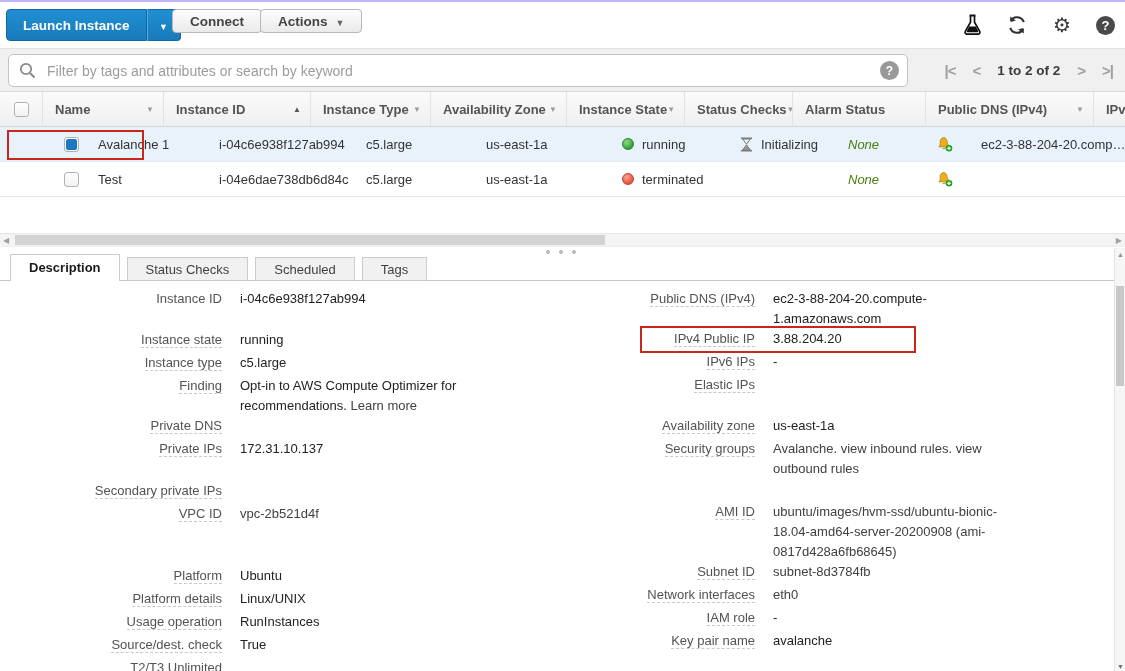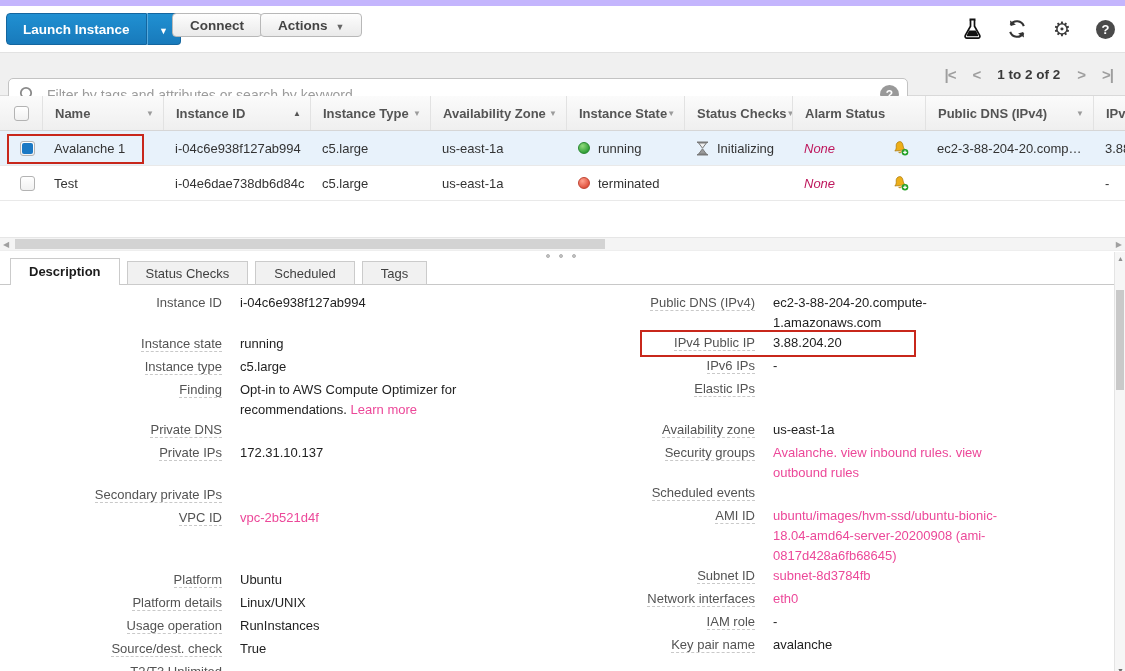--- a/index.html
+++ b/index.html
@@ -4,7 +4,7 @@
 <style>
   html,body{margin:0;padding:0;background:#fff;}
   .screen{position:relative;width:1125px;height:671px;background:#fff;overflow:hidden;
-    font-family:"Liberation Sans",sans-serif;font-size:13px;color:#333;border-top:6px solid #c4b5fd;box-sizing:border-box;}
+    font-family:"Liberation Sans",sans-serif;font-size:13px;color:#333;border-top:2px solid #c4b5fd;box-sizing:border-box;}
 
   
   .toolbar{position:absolute;top:0;left:0;right:0;height:46px;background:#fff;}

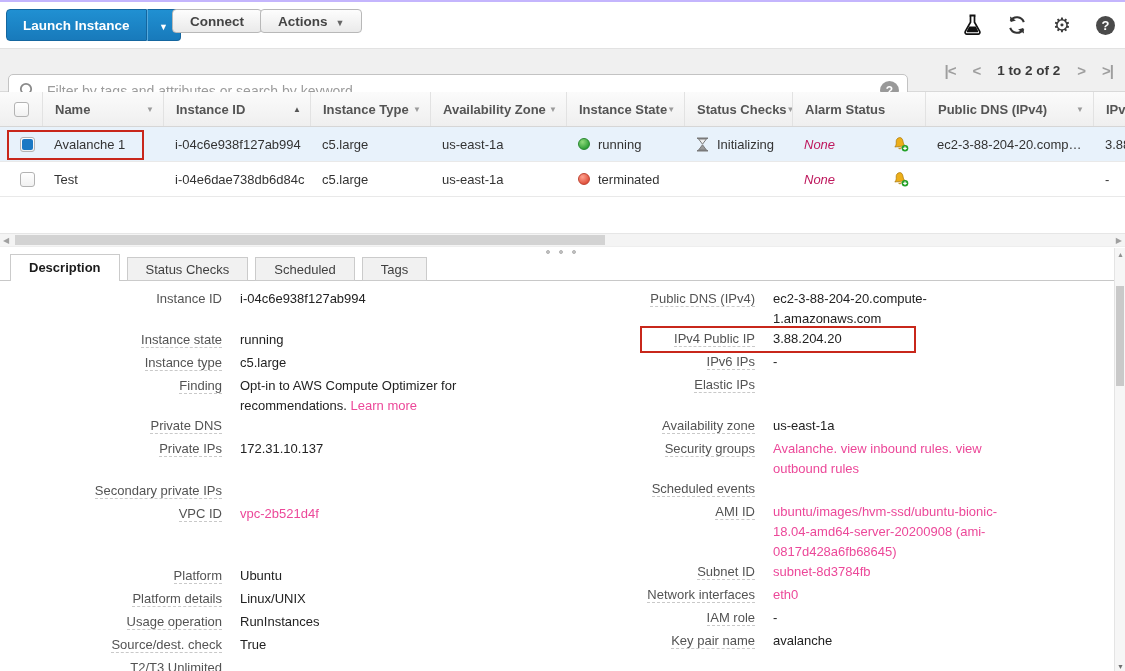--- a/index.html
+++ b/index.html
@@ -29,7 +29,7 @@
   
   .filterbar{position:absolute;top:46px;left:0;right:0;height:44px;background:#f0f0f0;
     border-top:1px solid #e2e2e2;border-bottom:1px solid #d9d9d9;box-sizing:border-box;}
-  .searchbox{position:absolute;left:8px;top:5px;width:900px;height:33px;margin-top:20px;}
+  .searchbox{position:absolute;left:8px;top:5px;width:900px;height:33px;}
   .searchbox input{width:100%;height:100%;box-sizing:border-box;border:1px solid #c3c3c3;border-radius:5px;
     padding:0 34px 0 38px;font-size:14px;color:#333;font-family:"Liberation Sans",sans-serif;outline:none;}
   .searchbox input::placeholder{color:#9c9c9c;}

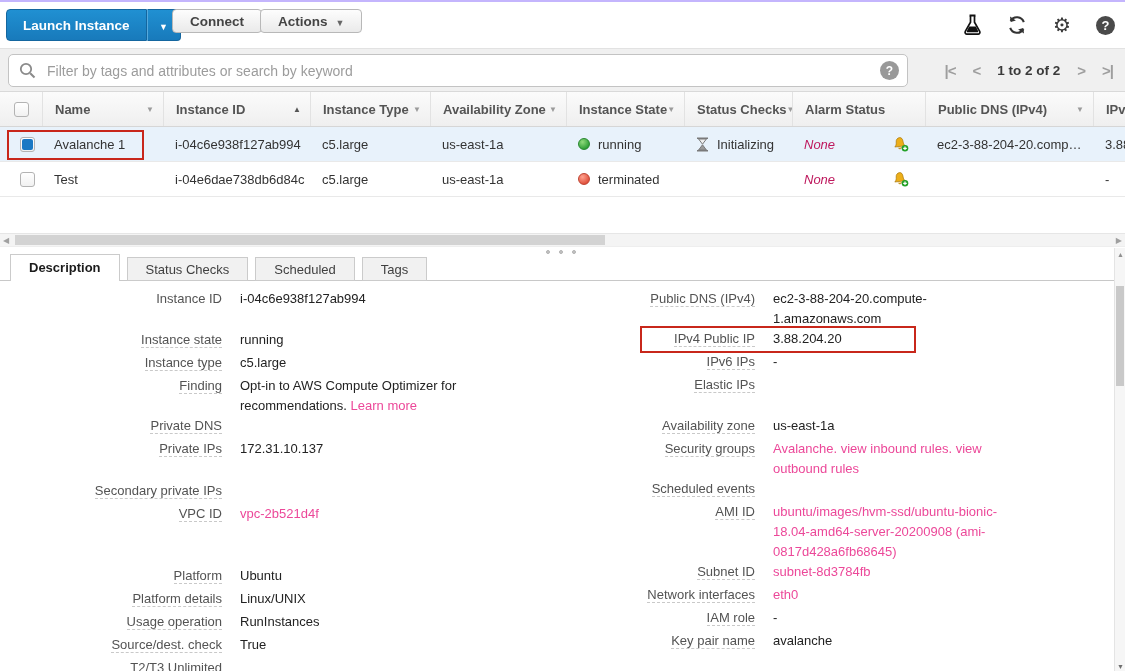--- a/index.html
+++ b/index.html
@@ -59,7 +59,7 @@
   .c7{width:133px;flex:none;}
   .c8{width:168px;flex:none;}
   .c9{flex:1;min-width:0;}
-  .trow{display:flex;height:34px;align-items:center;border-bottom:1px solid #e9e9e9;position:relative;cursor:pointer;}
+  .trow{display:flex;height:34px;align-items:center;border-bottom:1px solid #e9e9e9;position:relative;cursor:pointer;padding-left:44px;}
   .trow.selected{background:#e8f2fb;}
   .td{box-sizing:border-box;padding-left:12px;overflow:hidden;white-space:nowrap;display:flex;align-items:center;height:100%;}
   .cb{width:15px;height:15px;border:1px solid #b3b3b3;border-radius:3px;background:linear-gradient(#fff,#f1f1f1);

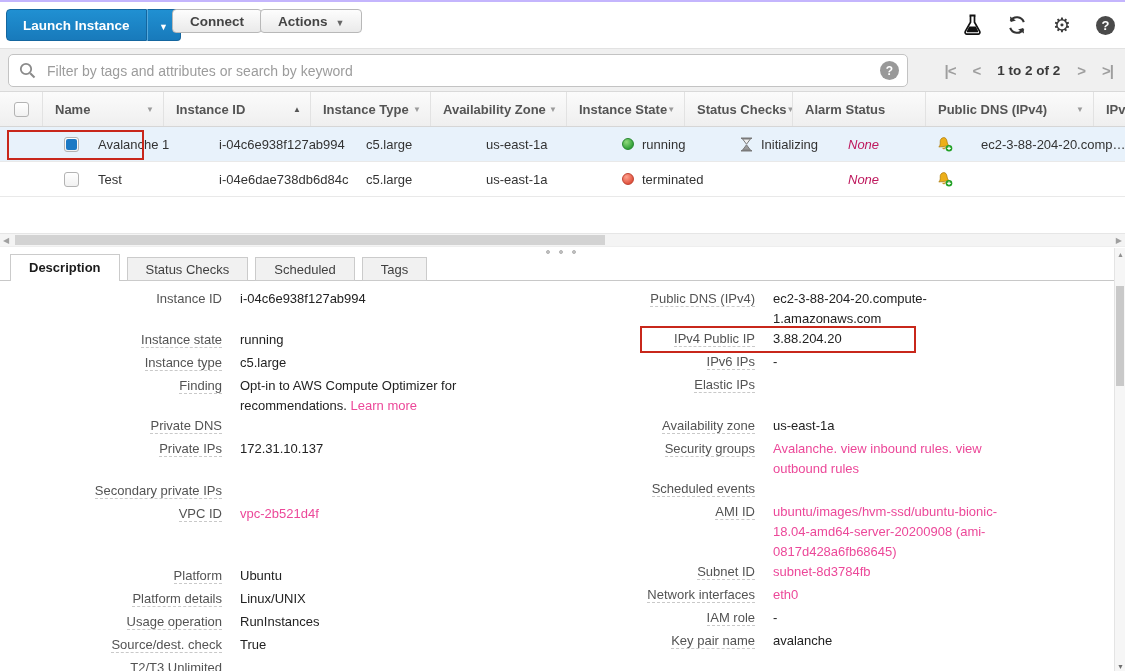--- a/index.html
+++ b/index.html
@@ -70,7 +70,7 @@
   .dot.green{background:radial-gradient(circle at 35% 30%,#90da7b,#2e9e36 75%);border:1px solid #27872e;}
   .dot.red{background:radial-gradient(circle at 35% 30%,#ffa28f,#df4f3b 75%);border:1px solid #bf4331;}
   .hg{margin-right:8px;display:flex;}
-  .alarm-none{font-style:italic;color:#be185d;}
+  .alarm-none{font-style:italic;color:#4d7c0f;}
   .bell{margin-left:auto;margin-right:16px;display:flex;}
 
   

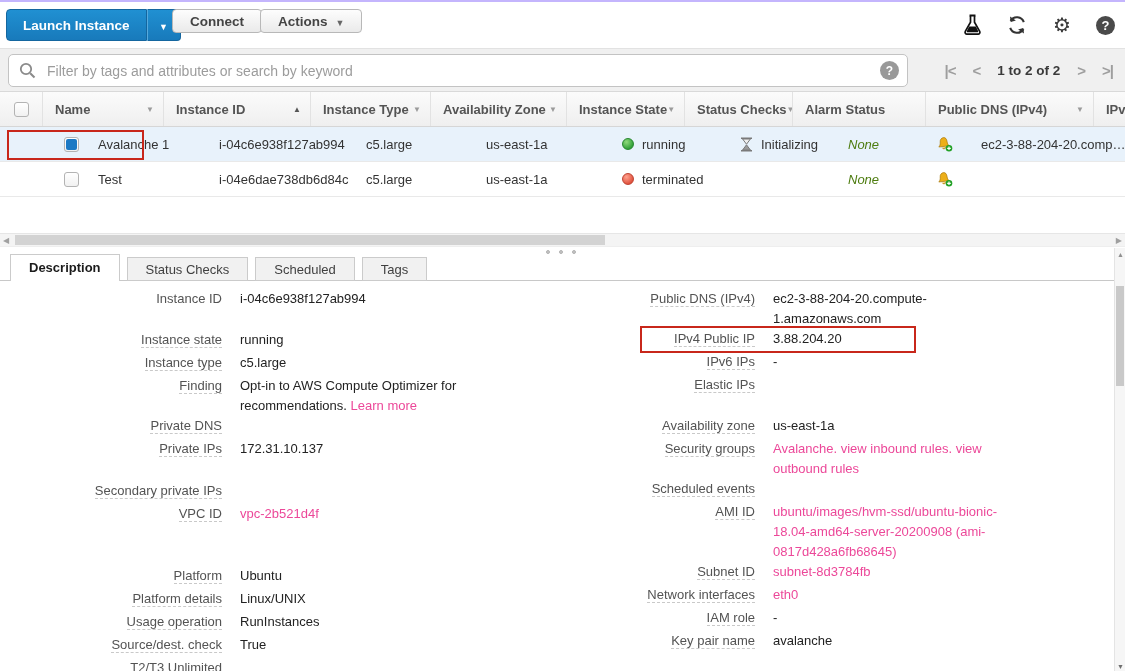--- a/index.html
+++ b/index.html
@@ -102,7 +102,7 @@
   .dvalue{color:#222;word-wrap:break-word;overflow-wrap:break-word;}
   .dcol.left .dvalue{width:308px;}
   .dcol.right .dvalue{width:240px;}
-  .link{color:#ec4899;cursor:pointer;text-align:right;}
+  .link{color:#404040;cursor:pointer;text-align:right;}
   .sp18{height:18px;} .sp19{height:19px;} .sp39{height:39px;}
   .drow.hl{position:relative;}
   .red-frame{position:absolute;left:77px;top:-3px;width:272px;height:23px;border:2px solid #c8271b;pointer-events:none;}

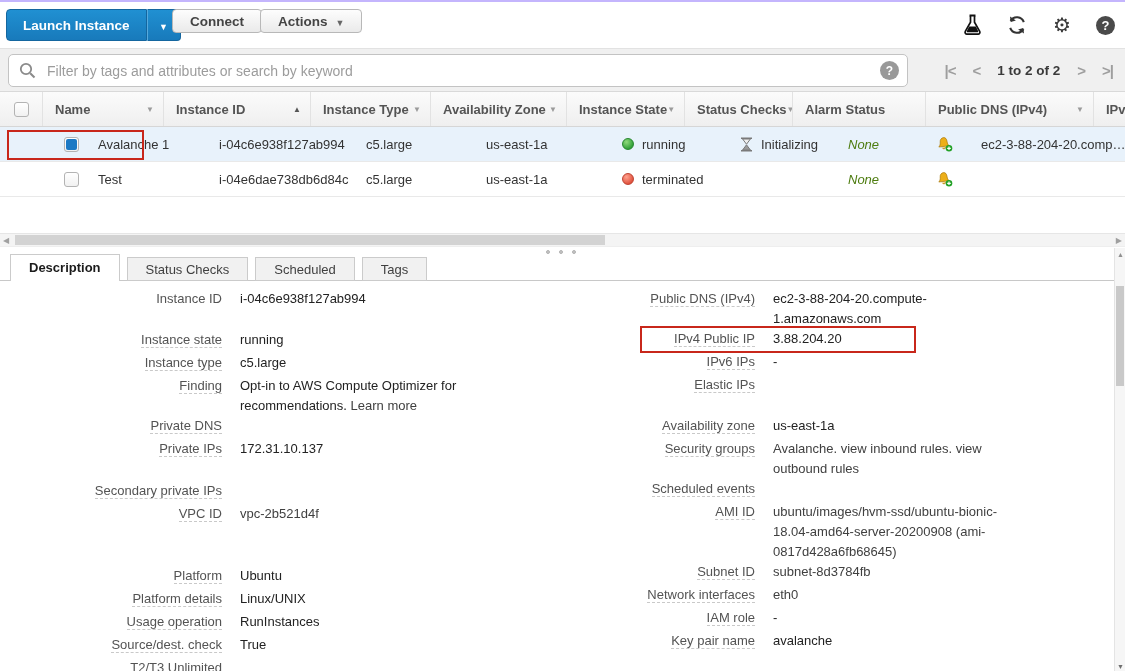--- a/index.html
+++ b/index.html
@@ -414,7 +414,6 @@
         </span>
       </div>
       <div class="drow">
-        <span class="dlabel"><span class="tip">Scheduled events</span></span>
       </div>
       <div class="drow">
         <span class="dlabel"><span class="tip">AMI ID</span></span>

